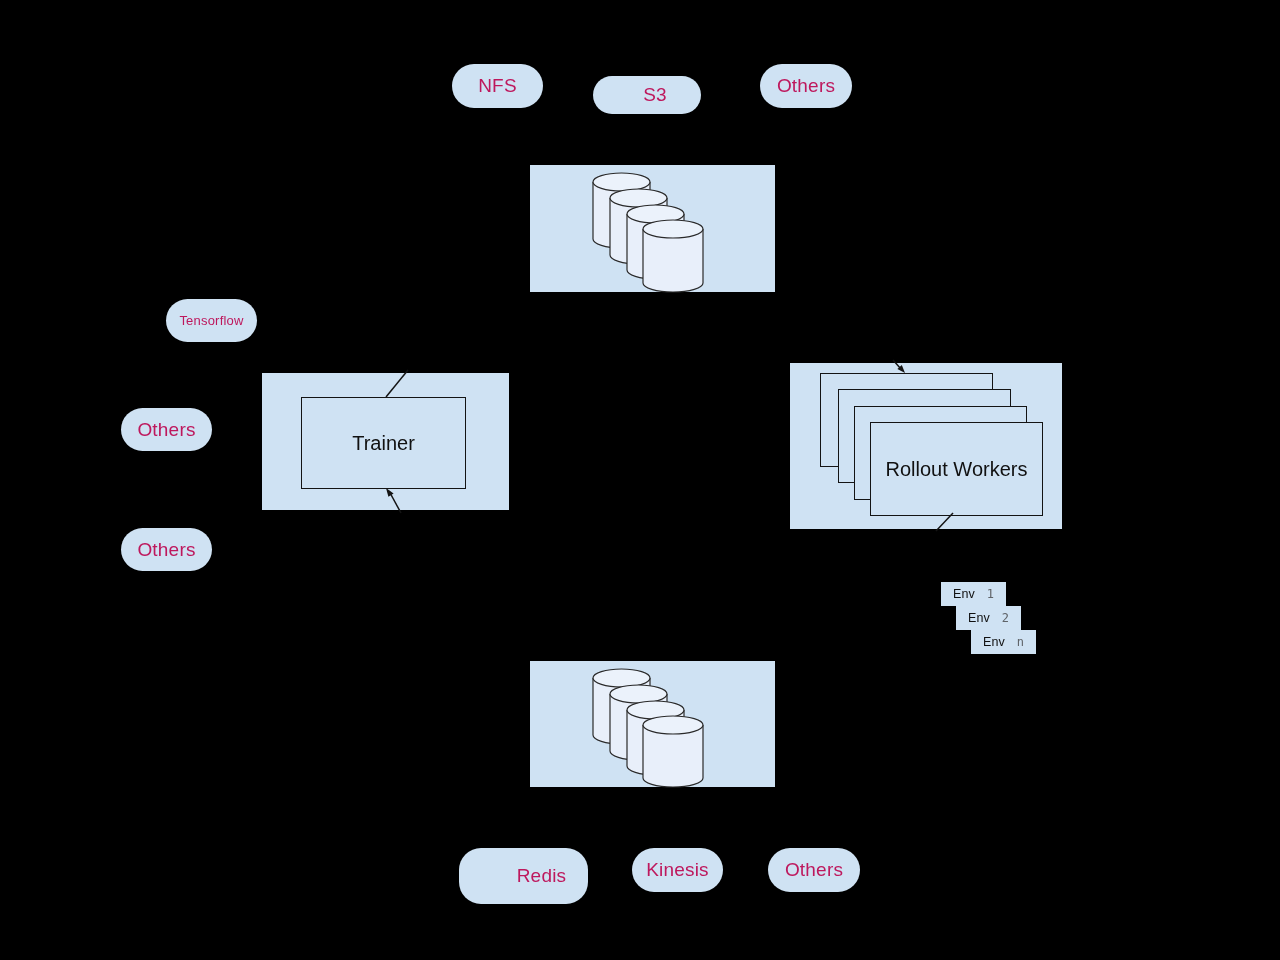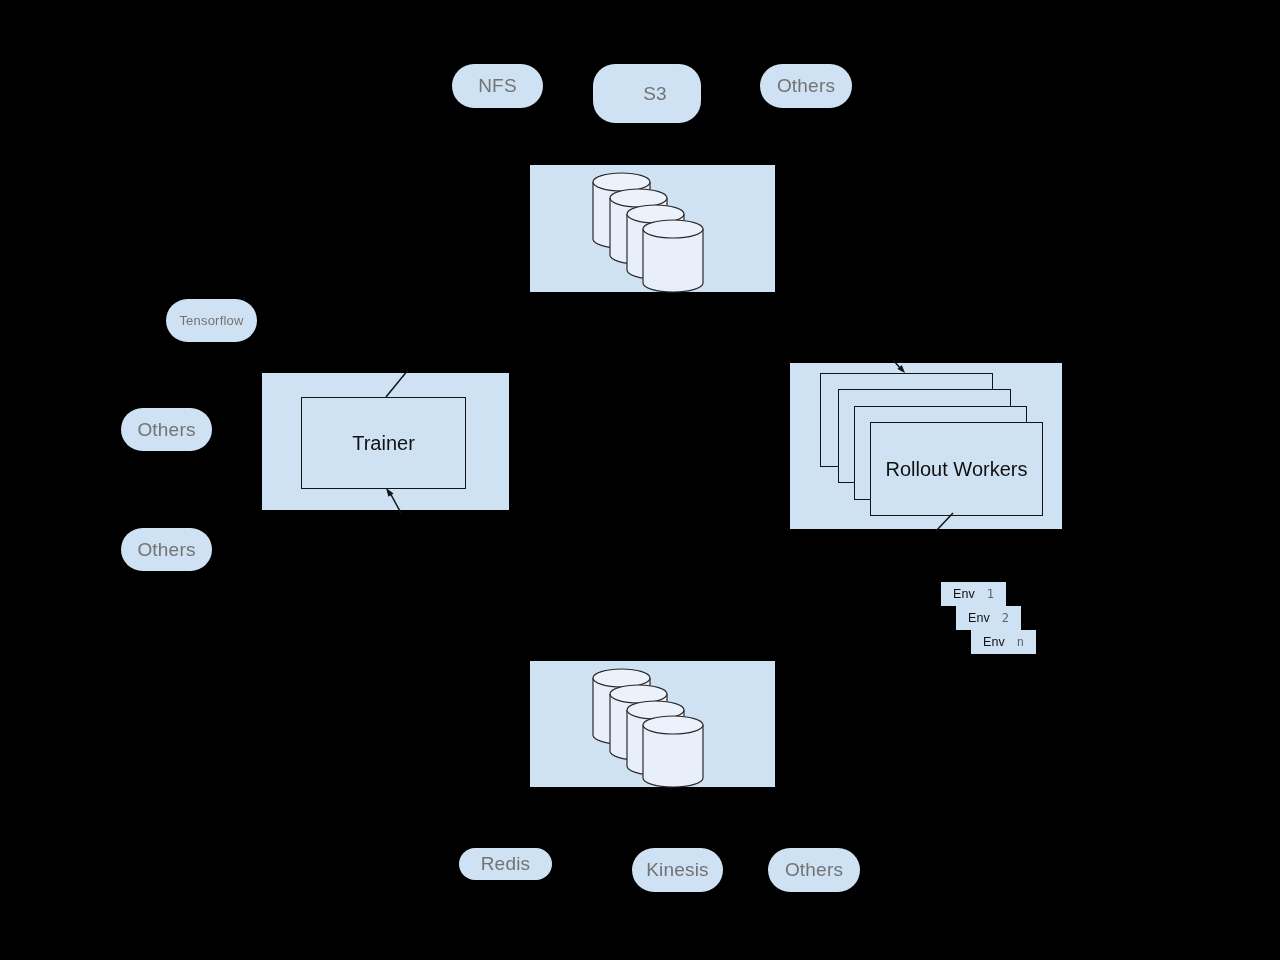--- a/index.html
+++ b/index.html
@@ -9,7 +9,7 @@
   }
   .node{
     position:absolute;background:#cfe2f3;display:flex;align-items:center;justify-content:center;
-    font-size:19px;color:#737373;letter-spacing:.2px;border-radius:22px;
+    font-size:19px;color:#be185d;letter-spacing:.2px;border-radius:22px;
   }
   .node.small{font-size:13px;margin-left:45px;}
   .container{position:absolute;background:#cfe2f3;}

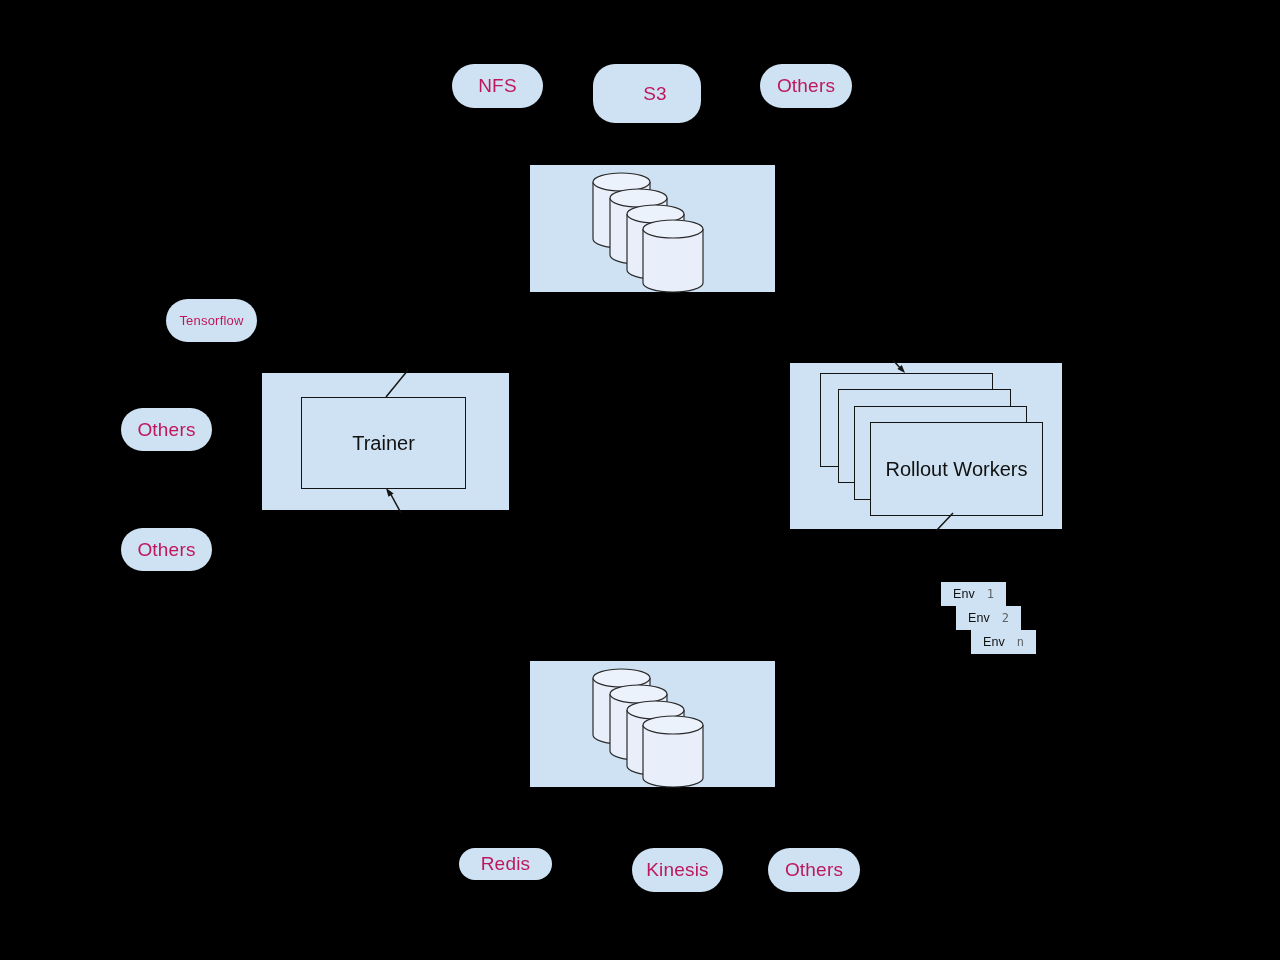--- a/index.html
+++ b/index.html
@@ -35,7 +35,7 @@
 <div id="canvas">
 
   <div class="node" style="left:452px;top:64px;width:91px;height:44px;">NFS</div>
-  <div class="node" style="left:593px;top:64px;width:92px;height:59px;padding-left:16px;">S3</div>
+  <div class="node" style="left:593px;top:76px;width:92px;height:38px;padding-left:16px;">S3</div>
   <div class="node" style="left:760px;top:64px;width:92px;height:44px;">Others</div>
 
   <div class="container" style="left:530px;top:165px;width:245px;height:127px;">

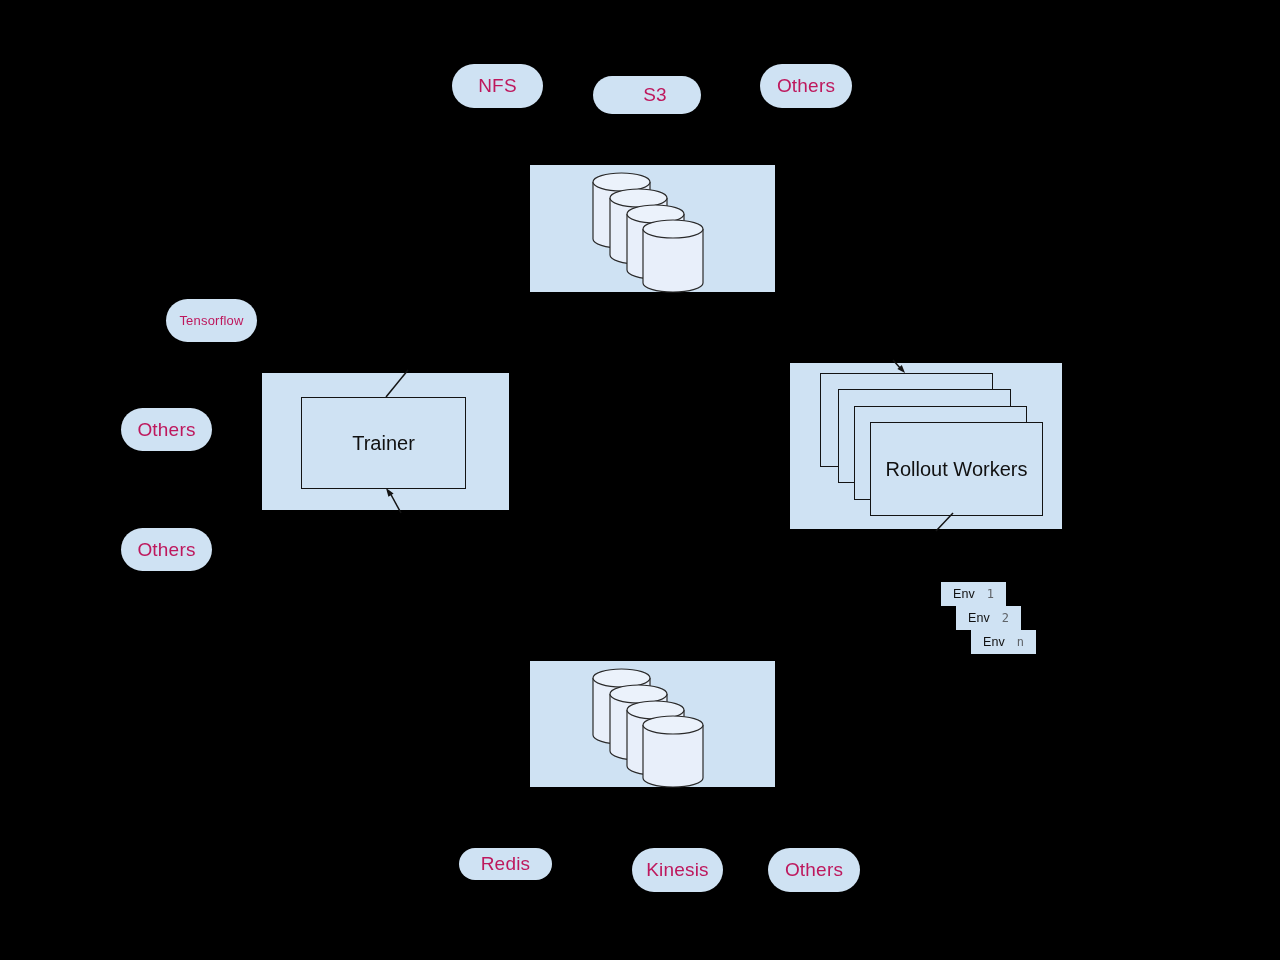--- a/index.html
+++ b/index.html
@@ -96,7 +96,7 @@
     </svg>
   </div>
 
-  <div class="node" style="left:459px;top:848px;width:93px;height:32px;">Redis</div>
+  <div class="node" style="left:459px;top:848px;width:93px;height:56px;padding-left:36px;">Redis</div>
   <div class="node" style="left:632px;top:848px;width:91px;height:44px;">Kinesis</div>
   <div class="node" style="left:768px;top:848px;width:92px;height:44px;">Others</div>
 

